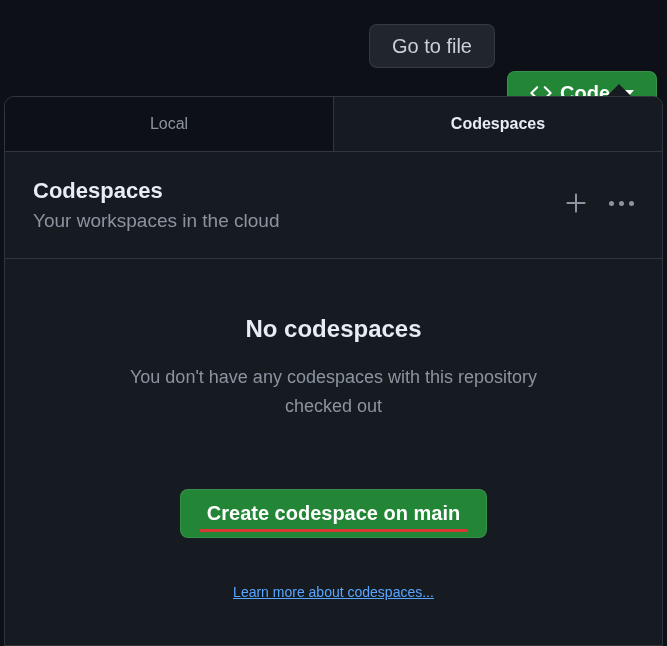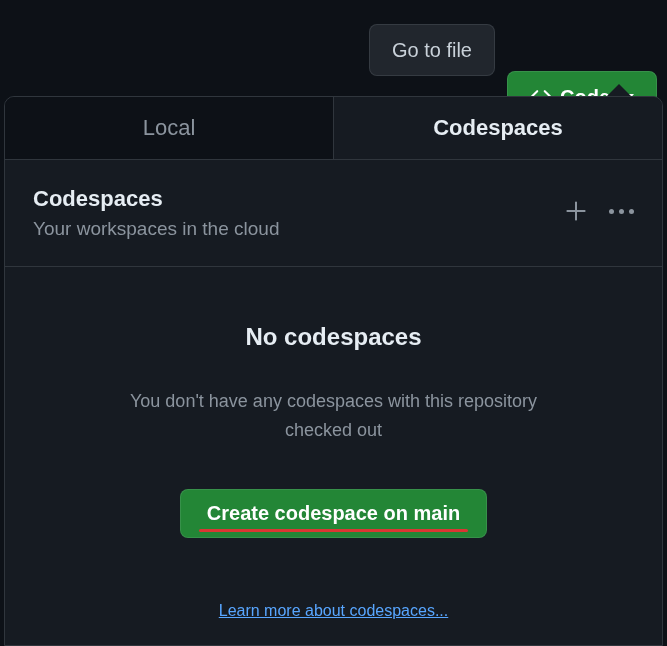--- a/index.html
+++ b/index.html
@@ -19,7 +19,7 @@
     padding: 24px 10px 0 0;
   }
   .btn {
-    height: 52px;
+    height: 44px;
     padding: 0 22px;
     border-radius: 8px;
     border: 1px solid rgba(240,246,252,0.1);

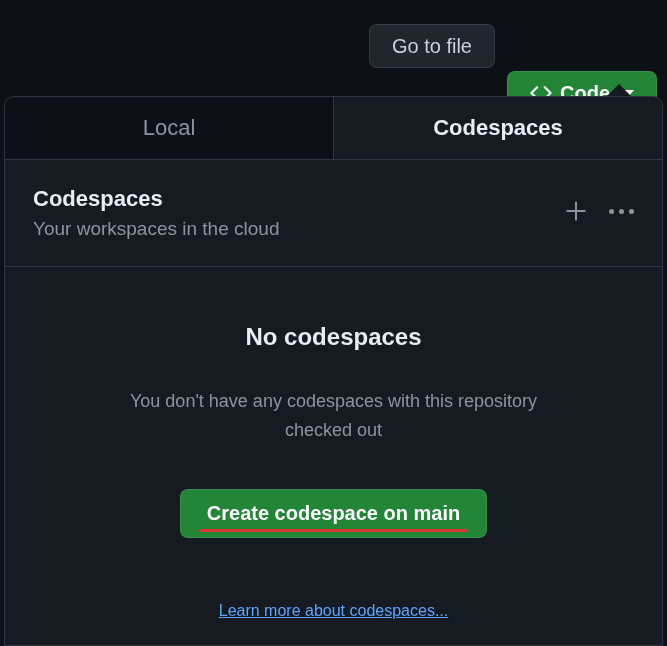--- a/index.html
+++ b/index.html
@@ -94,7 +94,7 @@
     flex: 1;
     text-align: center;
     padding: 18px 0;
-    font-size: 22px;
+    font-size: 16px;
     color: #8b949e;
     cursor: pointer;
     background: #0d1117;

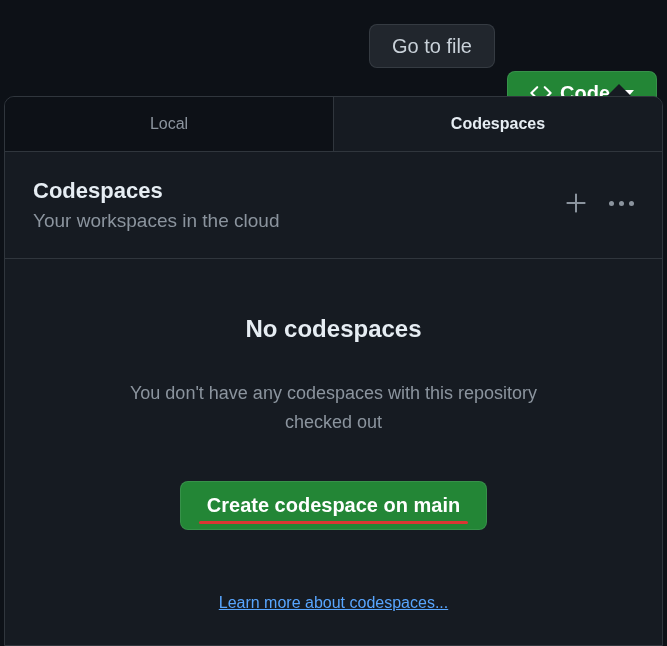--- a/index.html
+++ b/index.html
@@ -149,7 +149,7 @@
     font-size: 24px;
     font-weight: 700;
     color: #e6edf3;
-    margin-bottom: 36px;
+    margin-bottom: 20px;
   }
   .empty-desc {
     font-size: 18px;

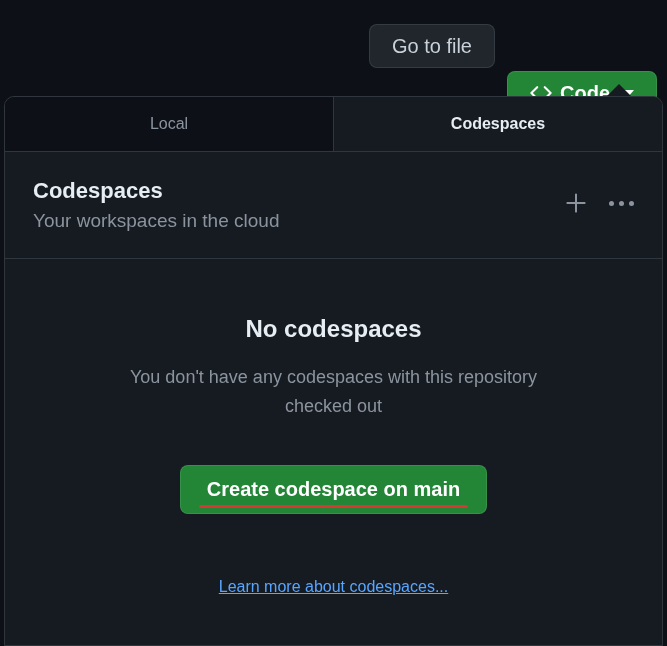--- a/index.html
+++ b/index.html
@@ -157,7 +157,7 @@
     text-align: center;
     line-height: 1.6;
     max-width: 420px;
-    margin-bottom: 44px;
+    margin-bottom: 68px;
   }
   .btn-create {
     background: #238636;

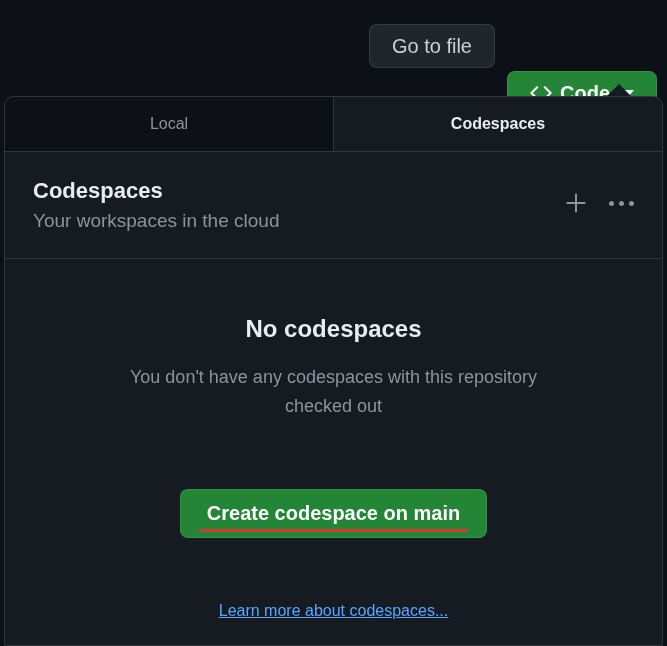--- a/index.html
+++ b/index.html
@@ -180,8 +180,8 @@
     border-radius: 2px;
   }
   .learn-link {
-    margin-top: 64px;
-    font-size: 16px;
+    margin-top: 46px;
+    font-size: 14px;
     color: #58a6ff;
     text-decoration: underline;
     cursor: pointer;

